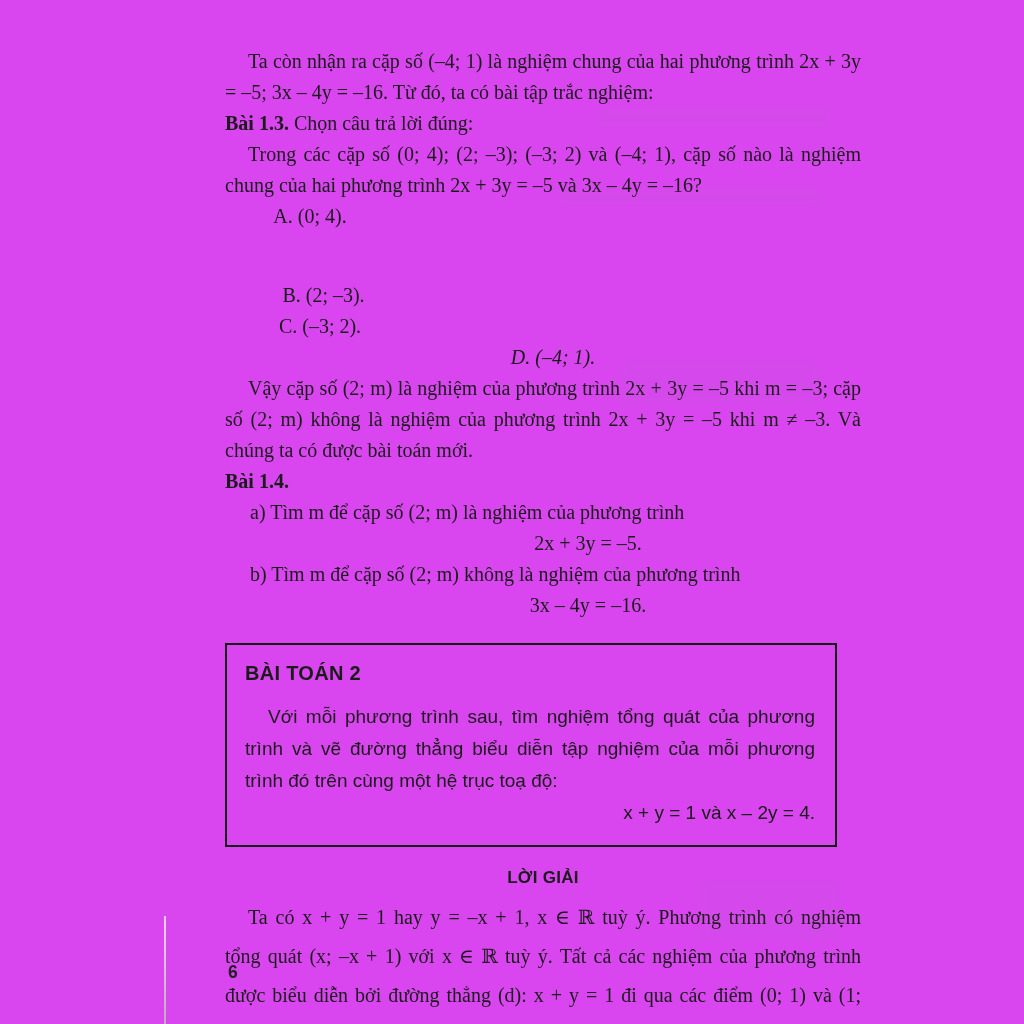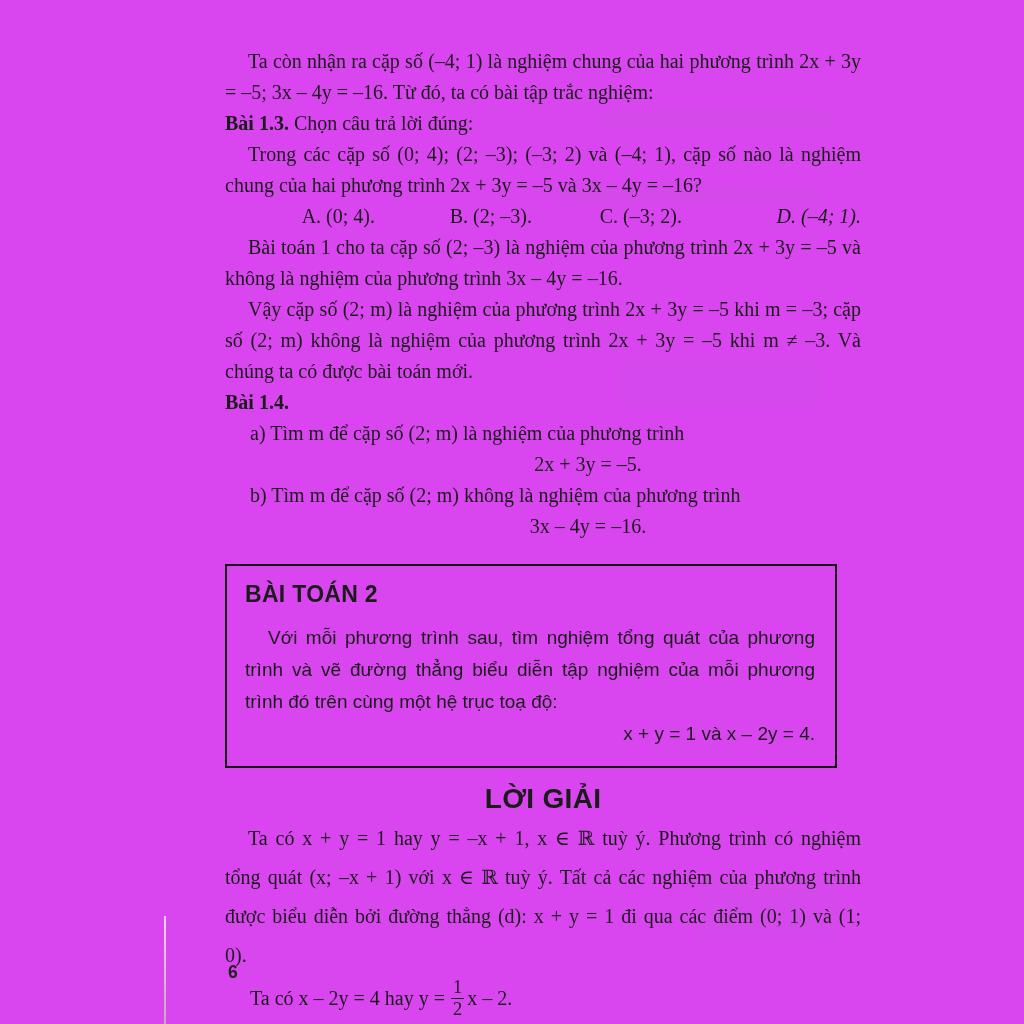--- a/index.html
+++ b/index.html
@@ -27,7 +27,8 @@
   .options-row {
     display: flex;
     padding-left: 20px;
-    text-align: right;
+    text-align: center;
+    flex-direction: column;
   }
   .opt-a { width: 130px; }
   .opt-b { width: 157px; }

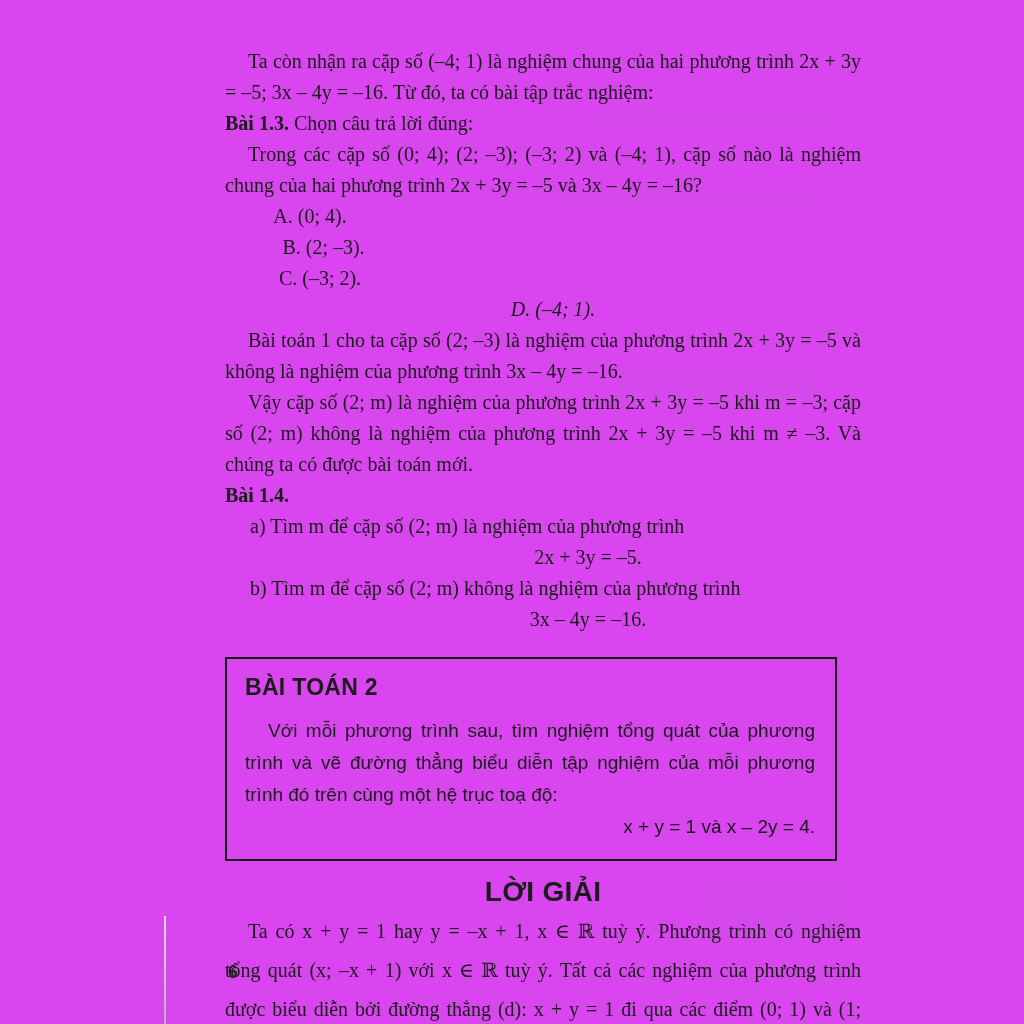--- a/index.html
+++ b/index.html
@@ -31,7 +31,7 @@
     flex-direction: column;
   }
   .opt-a { width: 130px; }
-  .opt-b { width: 157px; }
+  .opt-b { width: 157px; margin-top: 48px; }
   .opt-c { width: 150px; }
   .opt-d { flex: 1; font-style: italic; }
   .sub-item { padding-left: 25px; text-align: left; }

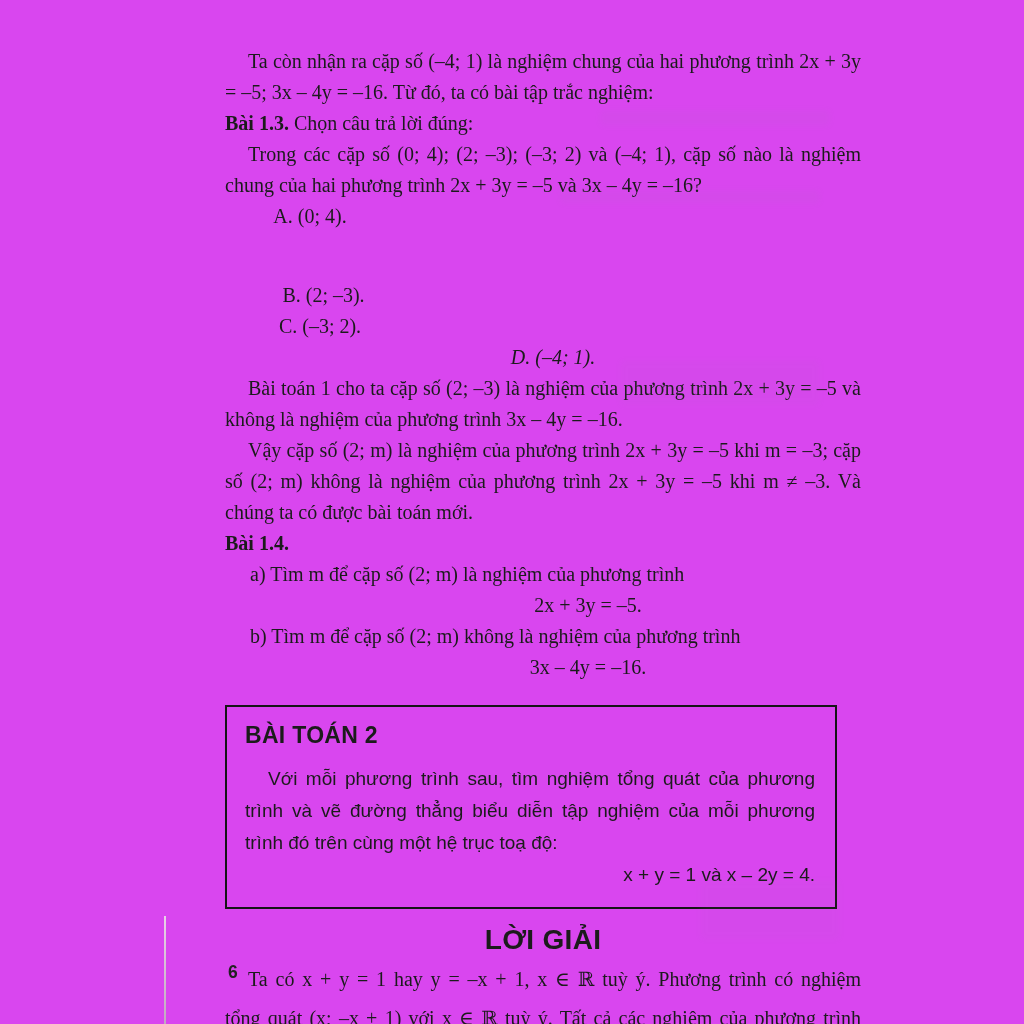--- a/index.html
+++ b/index.html
@@ -138,7 +138,6 @@
       <span class="opt-d">D. (–4; 1).</span>
     </p>
 
-    <p class="ind">Bài toán 1 cho ta cặp số (2; –3) là nghiệm của phương trình 2x + 3y = –5 và không là nghiệm của phương trình 3x – 4y = –16.</p>
 
     <p class="ind">Vậy cặp số (2; m) là nghiệm của phương trình 2x + 3y = –5 khi m = –3; cặp số (2; m) không là nghiệm của phương trình 2x + 3y = –5 khi m ≠ –3. Và chúng ta có được bài toán mới.</p>
 

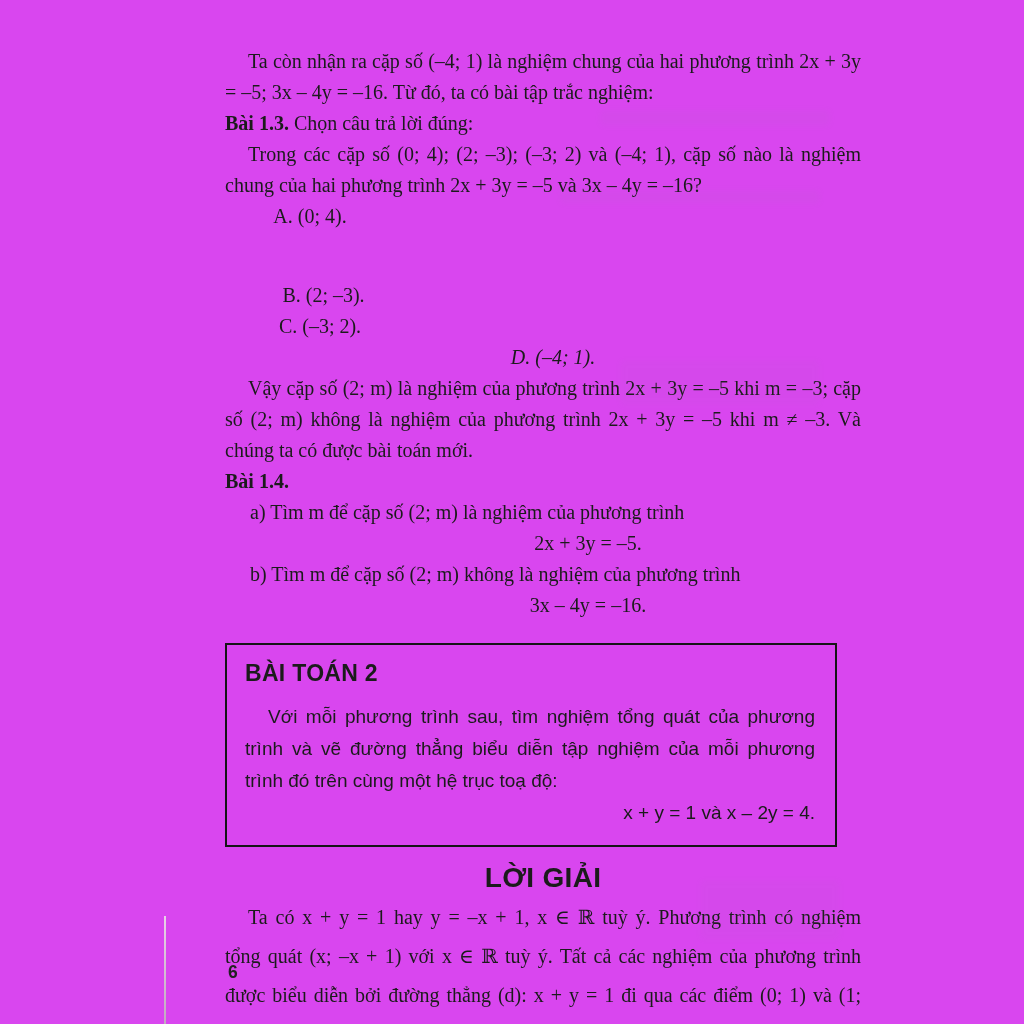--- a/index.html
+++ b/index.html
@@ -48,7 +48,7 @@
   }
   .box-title {
     font-weight: bold;
-    font-size: 23px;
+    font-size: 20px;
     letter-spacing: 0.3px;
     margin-bottom: 12px;
     text-align: left;

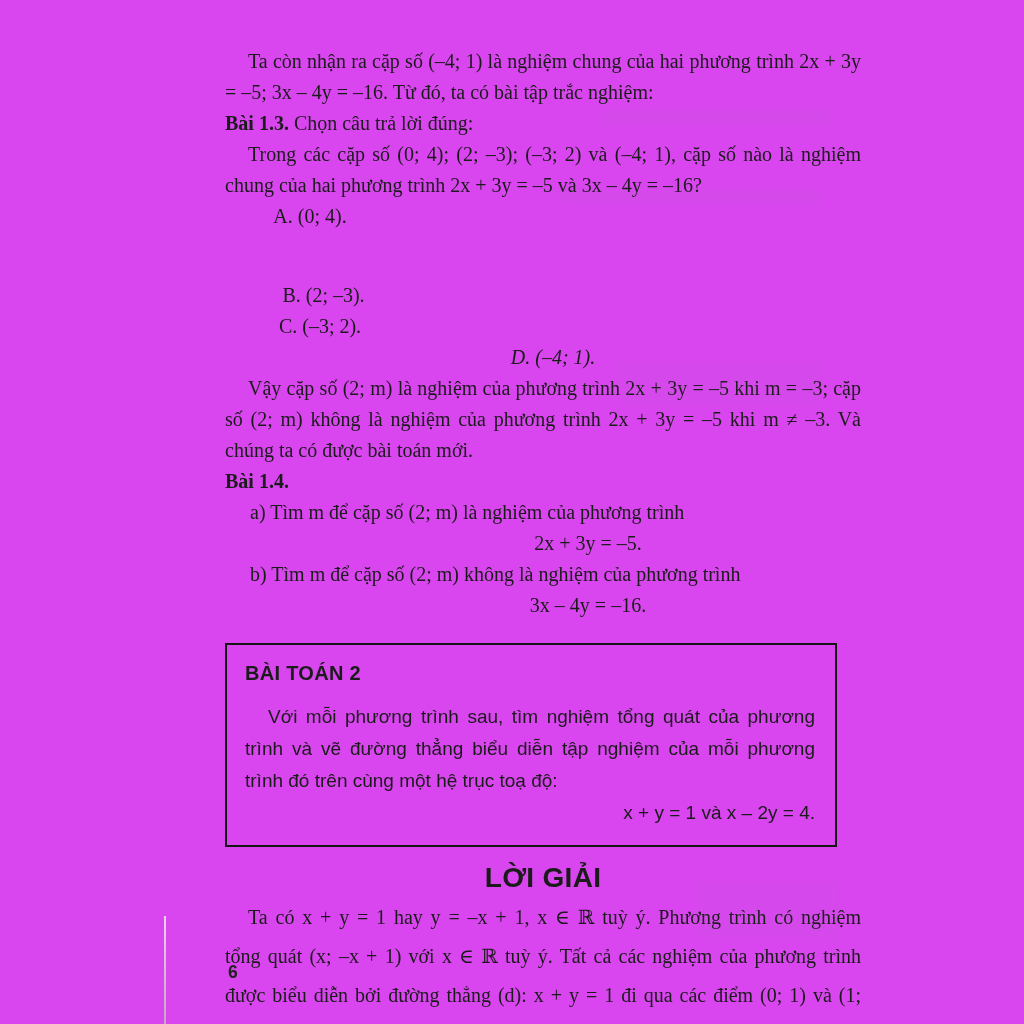--- a/index.html
+++ b/index.html
@@ -61,7 +61,7 @@
     text-align: center;
     font-family: "Liberation Sans", "DejaVu Sans", sans-serif;
     font-weight: bold;
-    font-size: 28px;
+    font-size: 17px;
     letter-spacing: 0.3px;
   }
   .solution-para {

